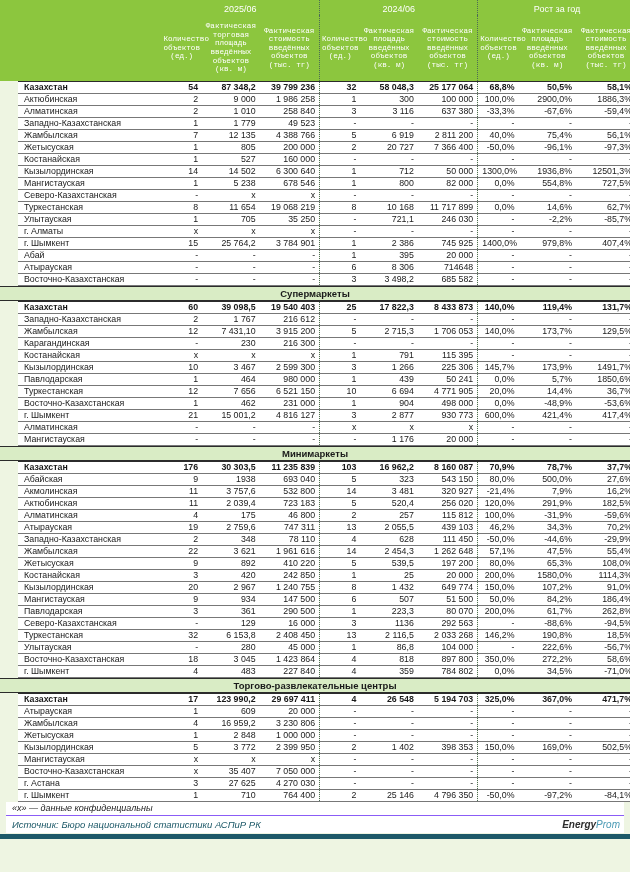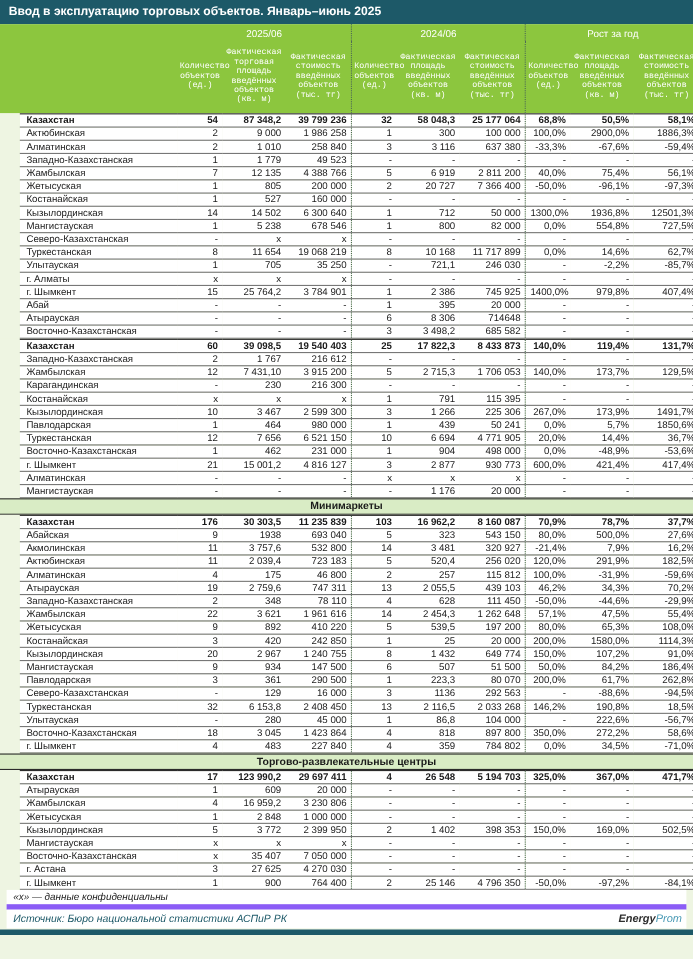--- a/index.html
+++ b/index.html
@@ -46,7 +46,6 @@
 
 <div class="page">
 
-  <div class="titlebar">Ввод в эксплуатацию торговых объектов. Январь–июнь 2025</div>
 
   <div class="header">
     <table class="grid head">

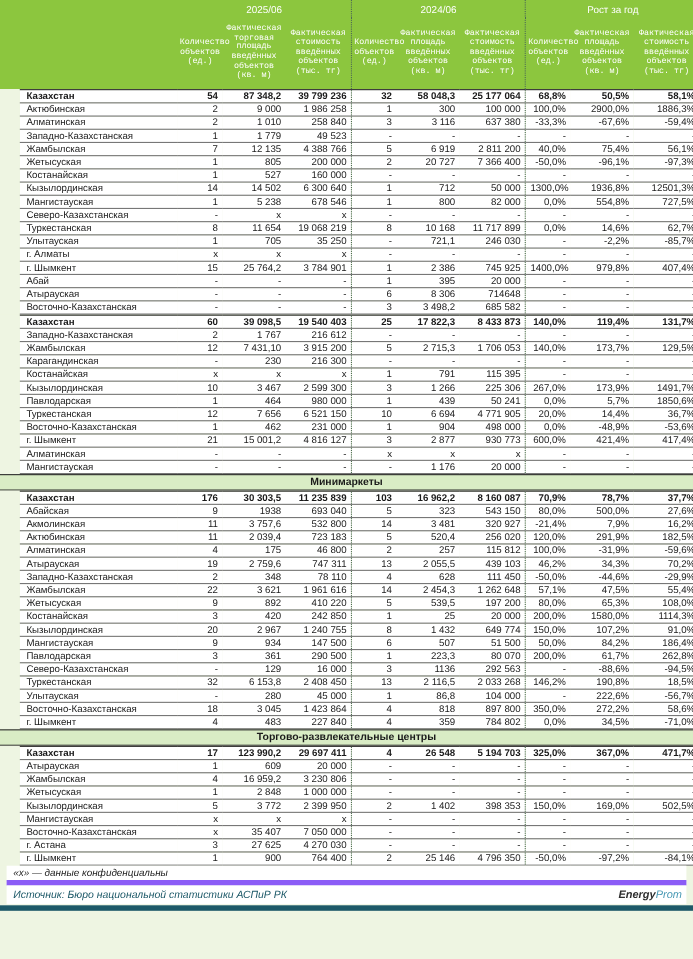--- a/index.html
+++ b/index.html
@@ -306,6 +306,7 @@
           </tbody>
         </table>
       </div>
+      <div class="band">Супермаркеты</div>
       <div class="bodywrap">
         <table class="grid">
           <colgroup>

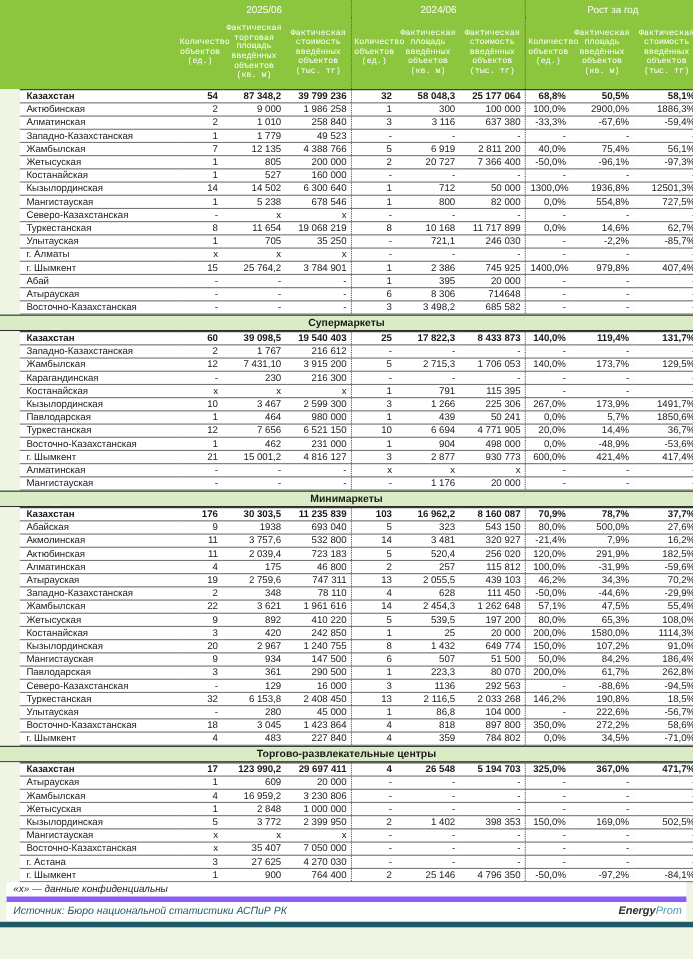--- a/index.html
+++ b/index.html
@@ -390,7 +390,7 @@
               <td class="num">3</td>
               <td class="num">1 266</td>
               <td class="num gsep">225 306</td>
-              <td class="num">267,0%</td>
+              <td class="num">145,7%</td>
               <td class="num">173,9%</td>
               <td class="num">1491,7%</td>
             </tr>

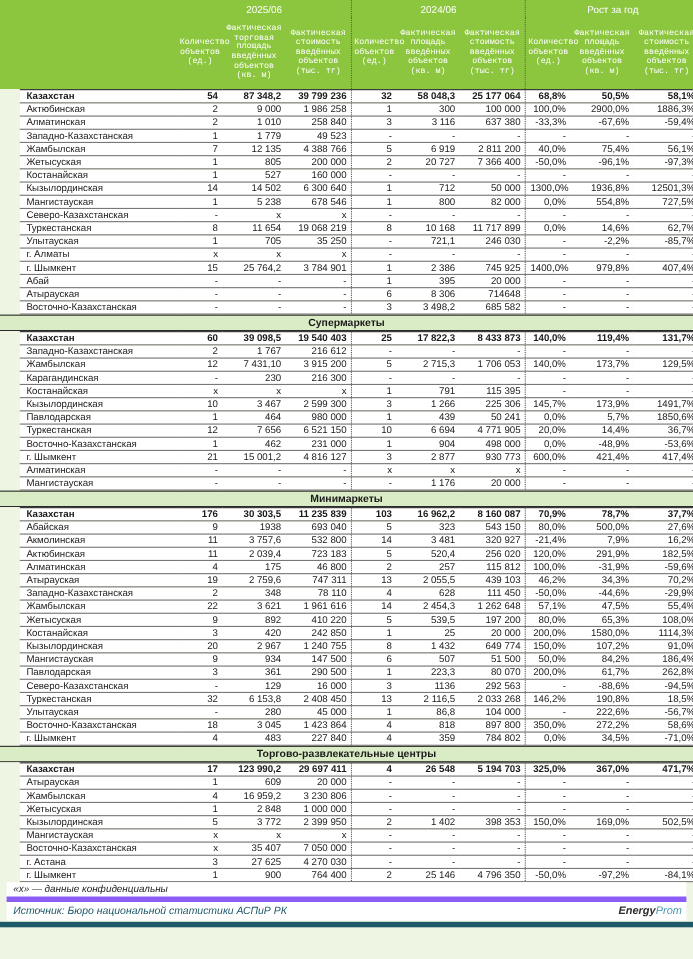--- a/index.html
+++ b/index.html
@@ -819,7 +819,7 @@
             <tr>
               <td class="reg">г. Шымкент</td>
               <td class="num">1</td>
-              <td class="num">900</td>
+              <td class="num">710</td>
               <td class="num gsep">764 400</td>
               <td class="num">2</td>
               <td class="num">25 146</td>

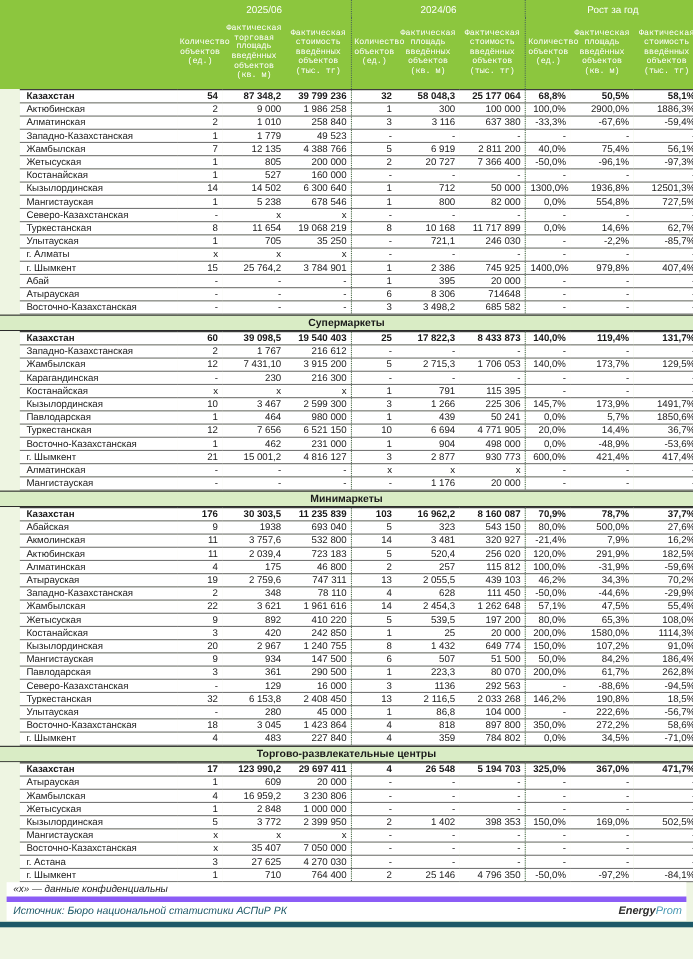--- a/index.html
+++ b/index.html
@@ -25,7 +25,7 @@
   .grid td.reg{text-align:left;padding-left:6px;}
   .grid td.num{text-align:right;}
   tr.total td{font-weight:bold;border-top:1.5px solid #2b2b2b;}
-  .footrow{background:#fff;margin:0 6px;border-bottom:5px solid #8b5cf6;
+  .footrow{background:#fff;margin:0 6px;border-bottom:1px solid #8b5cf6;
            font-size:9px;font-style:italic;color:#222;height:13px;line-height:13px;
            padding-left:6px;}
   .sourcerow{background:#fff;margin:0 6px;font-size:9.5px;font-style:italic;color:#1d5968;

